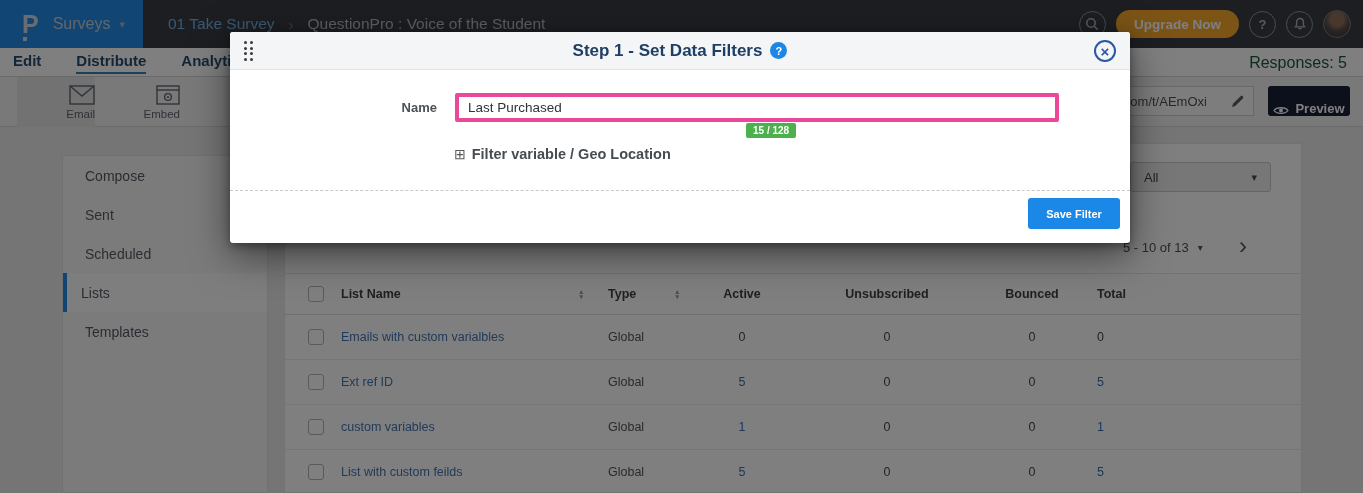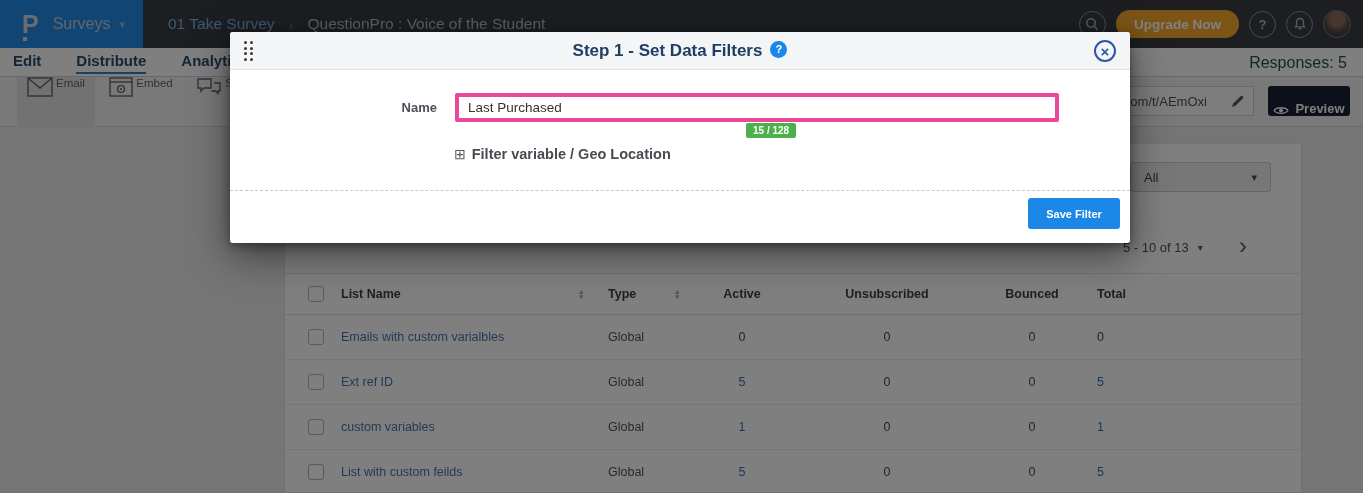--- a/index.html
+++ b/index.html
@@ -81,7 +81,7 @@
                   display:flex; align-items:center; justify-content:center; }
   .drag-handle { position:absolute; left:14px; top:9px; display:grid; grid-template-columns:3px 3px; grid-auto-rows:3px; gap:2.5px; }
   .drag-handle i { background:#3a3a3a; border-radius:50%; }
-  .modal-title { font-size:17px; font-weight:bold; color:#1e3e64; display:flex; }
+  .modal-title { font-size:17px; font-weight:bold; color:#1e3e64; display:flex; align-items:center; }
   .help-icon { width:17px; height:17px; border-radius:50%; background:#1b87e6; color:#fff; font-size:11px; font-weight:bold;
                display:flex; align-items:center; justify-content:center; margin-left:8px; }
   .close-btn { position:absolute; right:14px; top:8px; width:22px; height:22px; border-radius:50%; border:2px solid #2b57a8;

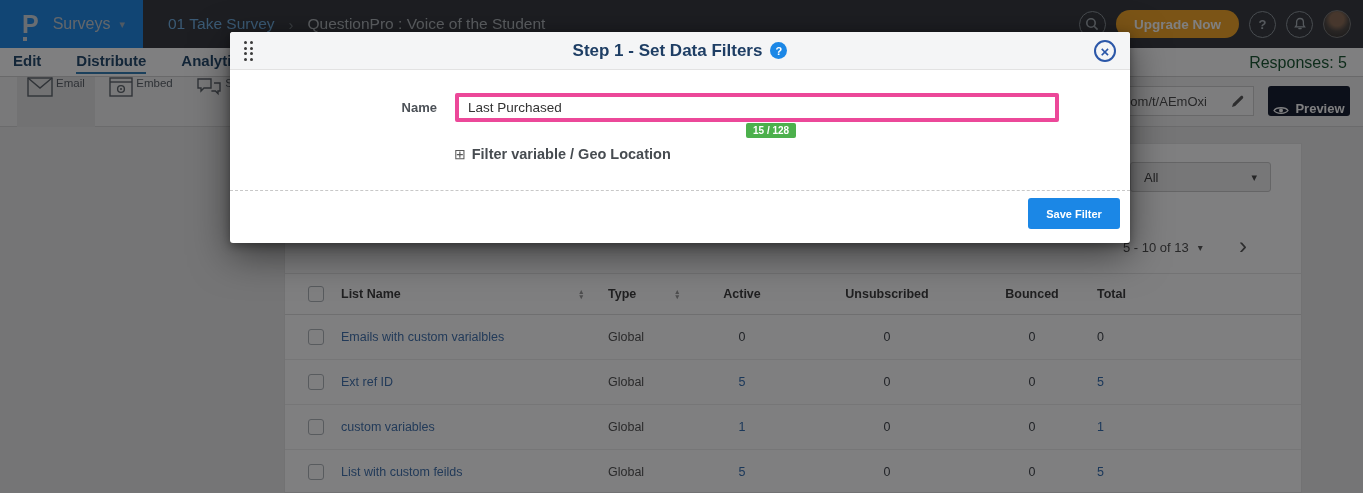--- a/index.html
+++ b/index.html
@@ -34,7 +34,7 @@
 
   
   .toolbar { position:absolute; left:0; top:77px; width:1363px; height:50px; background:#f3f3f3; border-bottom:1px solid #d6d6d6; }
-  .tool-item { position:absolute; top:0; width:78px; height:50px; display:flex; align-items:flex-start; justify-content:center; gap:3px; color:#5a6168; }
+  .tool-item { position:absolute; top:0; width:78px; height:50px; display:flex; flex-direction:column; align-items:flex-end; justify-content:center; gap:3px; color:#5a6168; }
   .tool-item.active { background:#e3e3e3; }
   .tool-label { font-size:11.5px; color:#565d64; }
   .url-box { position:absolute; left:1104px; top:9px; width:150px; height:30px; background:#fbfbfb; border:1px solid #cfcfcf; display:flex; align-items:center; padding:0 8px; }

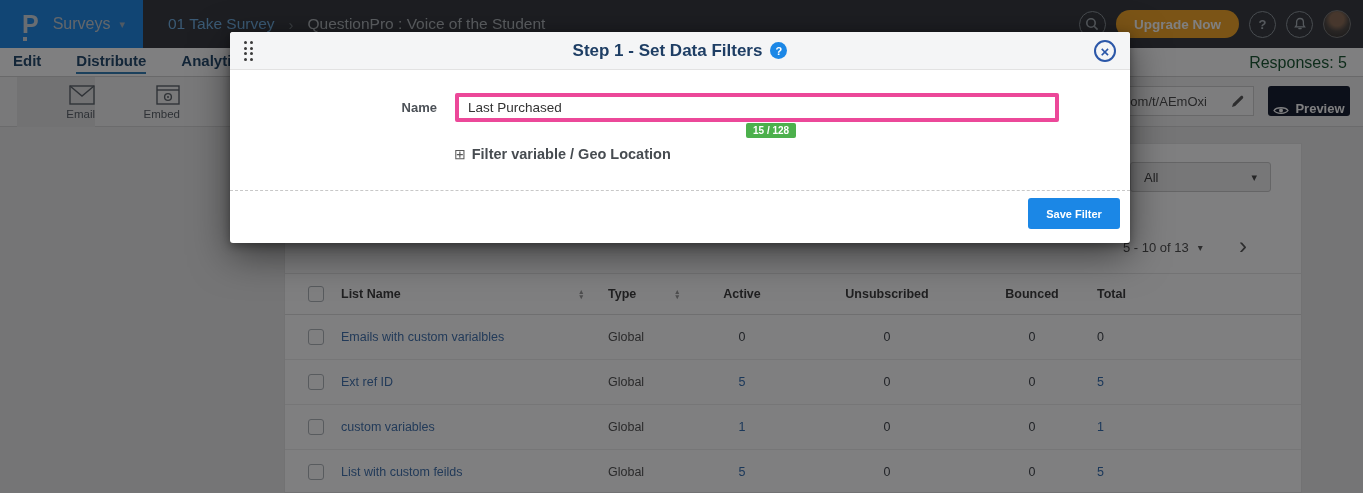--- a/index.html
+++ b/index.html
@@ -186,6 +186,29 @@
     </div>
   </div>
 
+  <div class="sidebar">
+
+      <div class="side-item">
+        <span>Compose</span>
+      </div>
+
+      <div class="side-item">
+        <span>Sent</span>
+      </div>
+
+      <div class="side-item">
+        <span>Scheduled</span>
+      </div>
+
+      <div class="side-item active">
+        <span>Lists</span>
+      </div>
+
+      <div class="side-item">
+        <span>Templates</span>
+      </div>
+
+  </div>
 
   <div class="card">
     <div class="all-dropdown">

